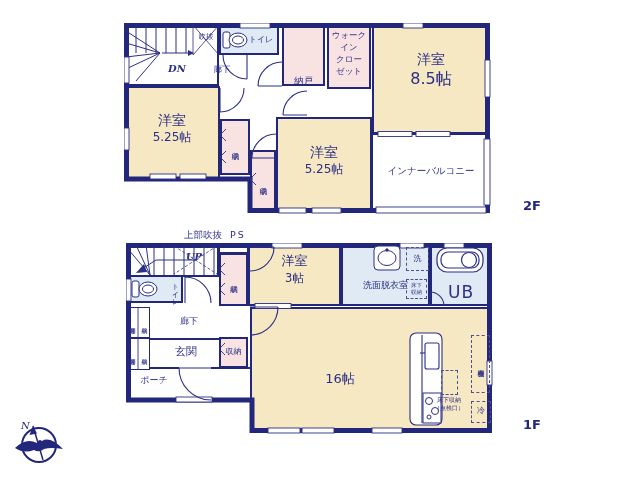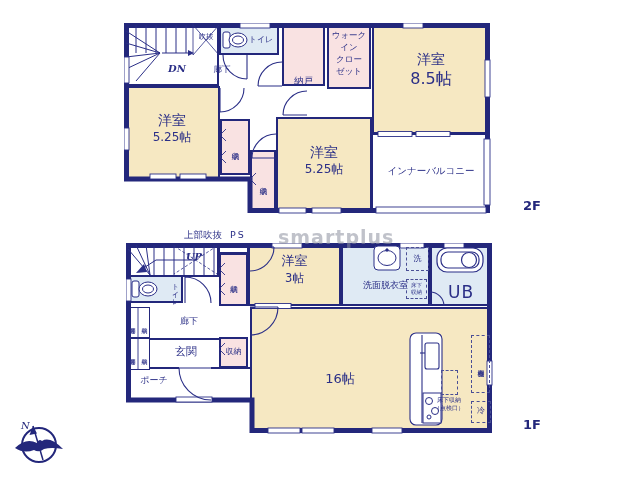--- a/index.html
+++ b/index.html
@@ -263,7 +263,6 @@
   <div class="lbl" style="left:177px;top:229px;width:52px;font-size:9.5px;">上部吹抜</div>
   <div class="lbl" style="left:226px;top:229px;width:24px;font-size:9.5px;letter-spacing:2px;">PS</div>
 
-  <div id="watermark">smartplus</div>
 
   <svg class="overlay" style="left:12px;top:414px;z-index:4;" width="54" height="56" viewBox="0 0 54 56">
     <circle cx="27" cy="31" r="17" fill="none" stroke="#23277b" stroke-width="2"></circle>

